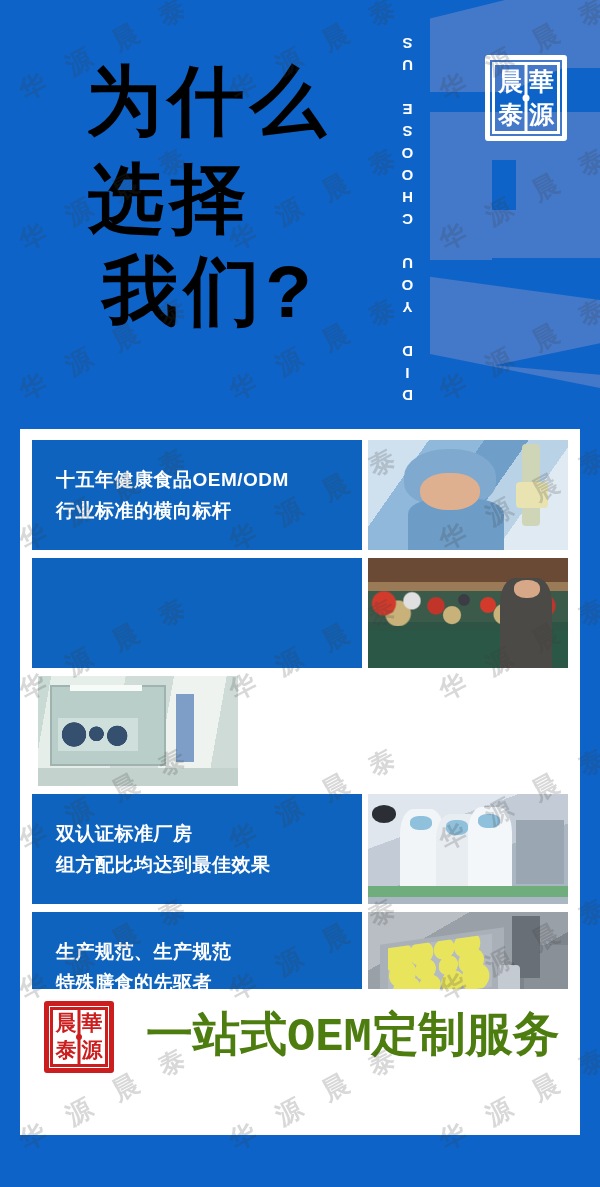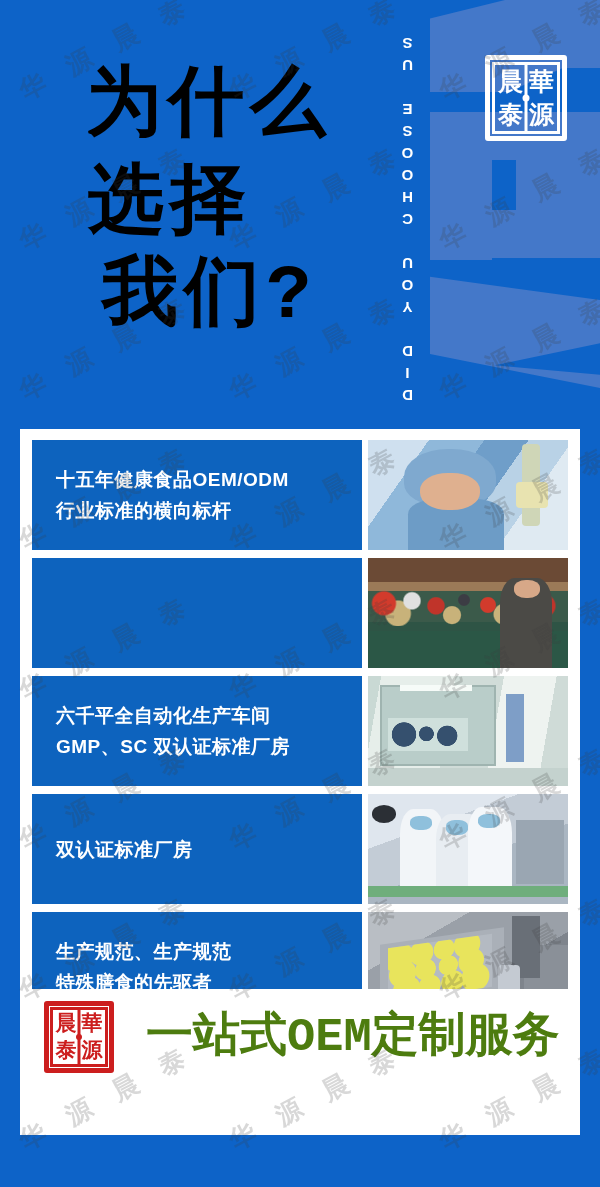--- a/index.html
+++ b/index.html
@@ -341,10 +341,6 @@
       </div>
 
       <div class="card">
-        <div class="card-text">
-          <span>六千平全自动化生产车间</span>
-          <span>GMP、SC 双认证标准厂房</span>
-        </div>
         <div class="card-img">
           <div class="ph ph3">
             <div class="g1"></div>

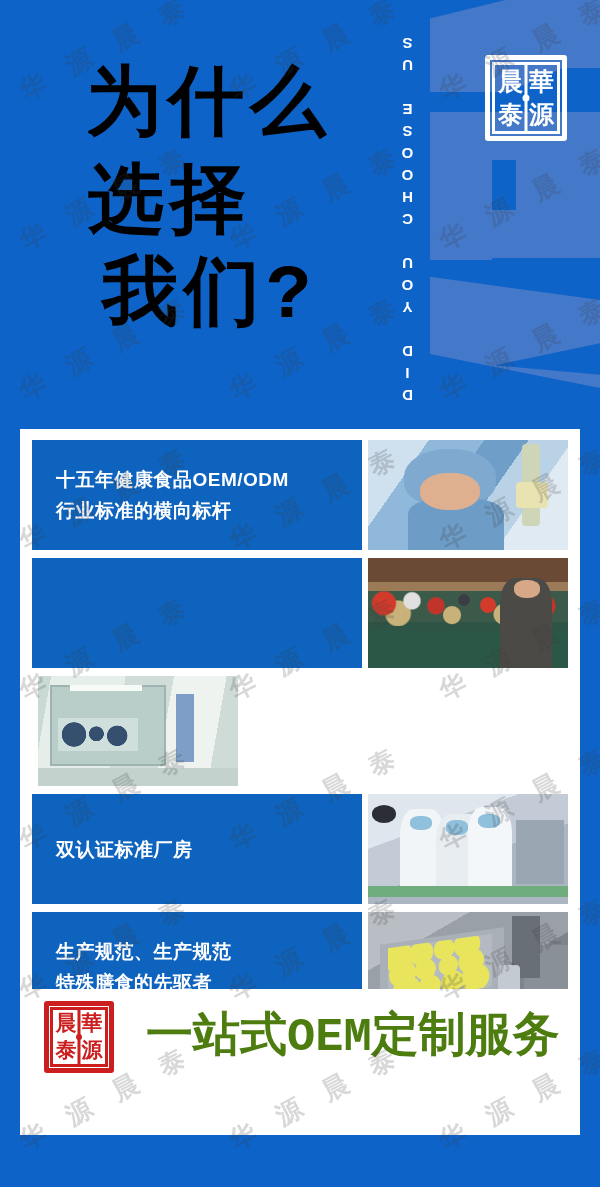--- a/index.html
+++ b/index.html
@@ -355,6 +355,7 @@
       <div class="card">
         <div class="card-text">
           <span>双认证标准厂房</span>
+          <span>组方配比均达到最佳效果</span>
         </div>
         <div class="card-img">
           <div class="ph ph4">

